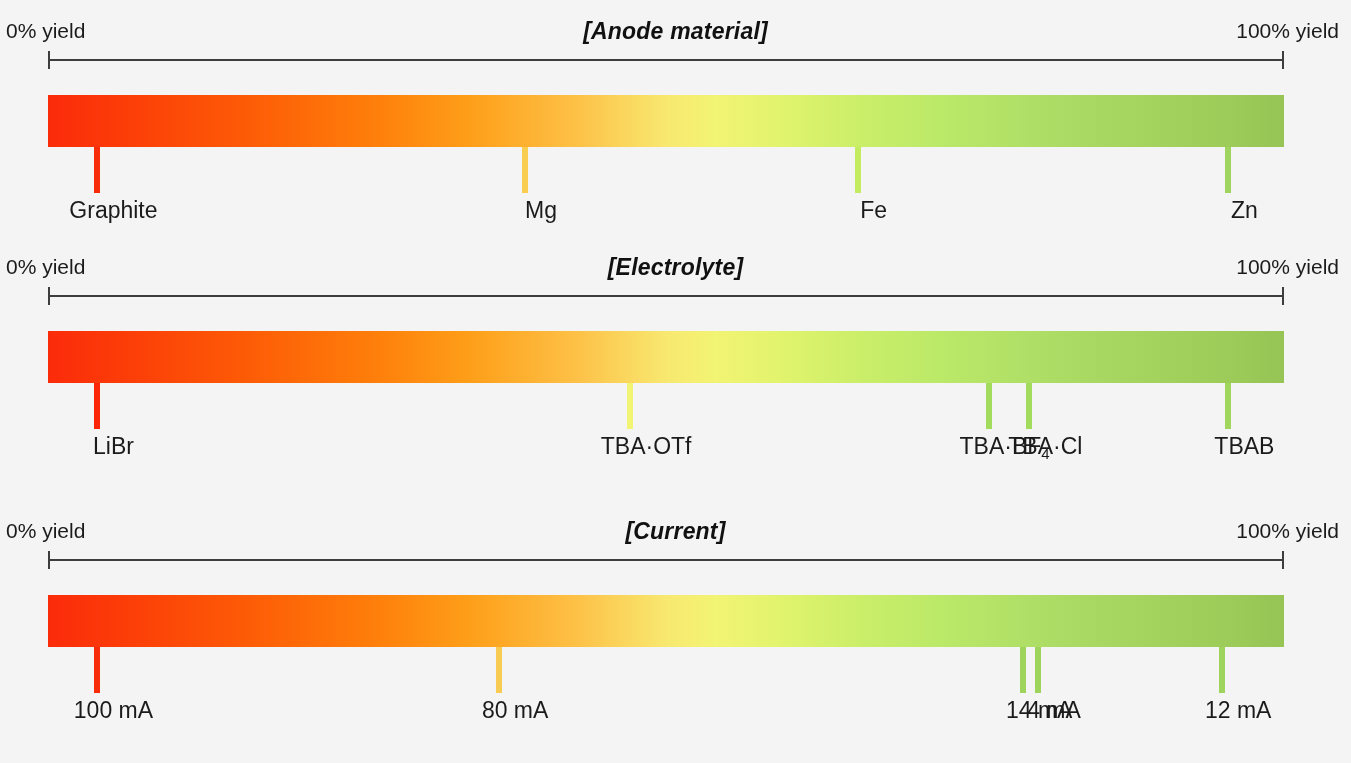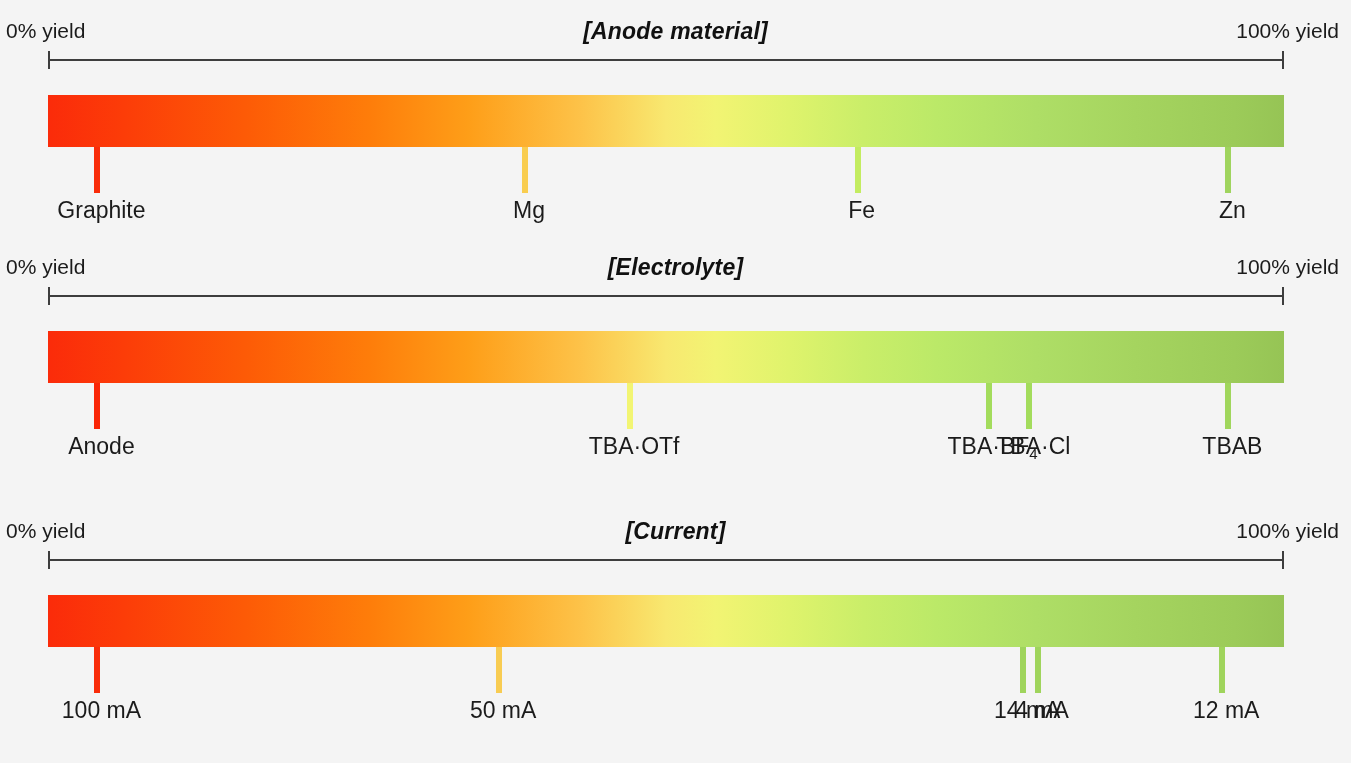--- a/index.html
+++ b/index.html
@@ -117,7 +117,7 @@
   .marker-label {
     position: absolute;
     top: 46px;
-    left: 4px;
+    left: 16px;
     transform: translateX(-50%);
     font-size: 23px;
     color: #1b1b1b;

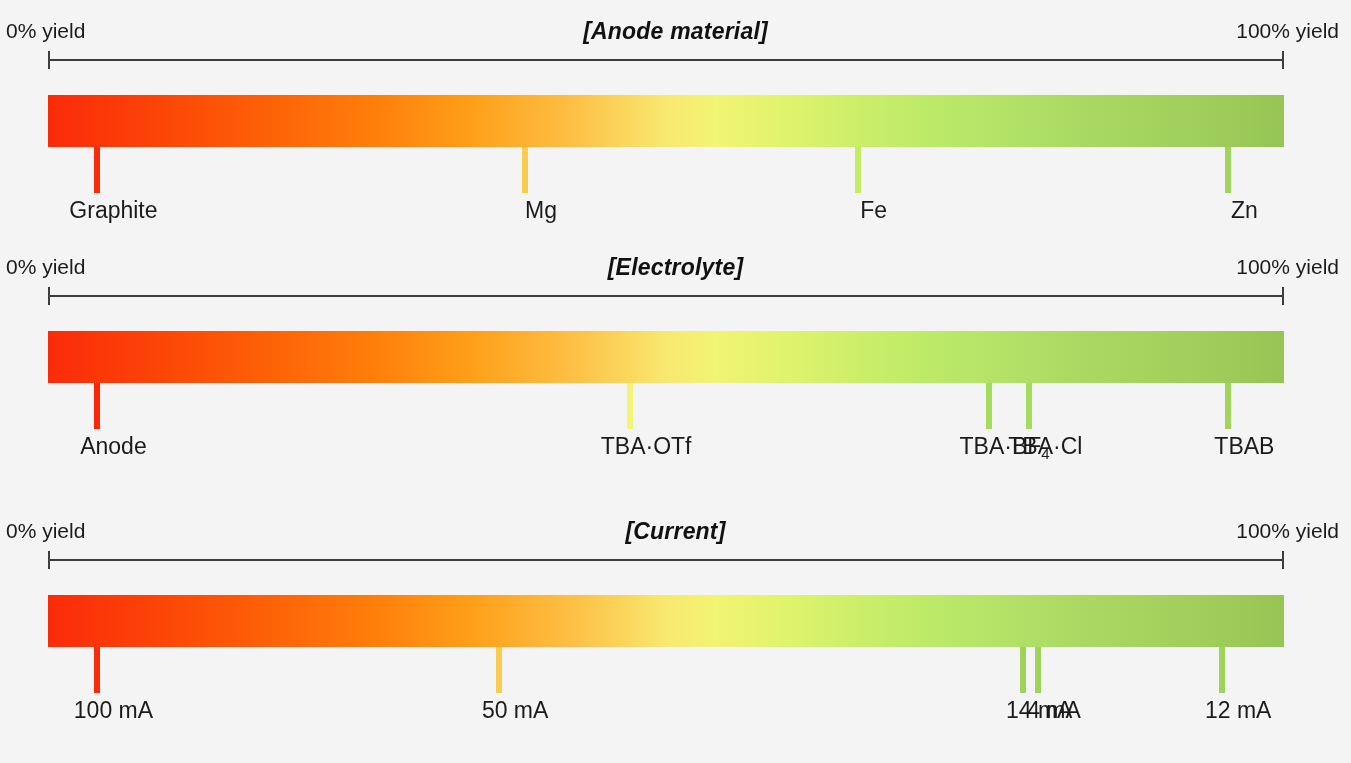--- a/index.html
+++ b/index.html
@@ -180,7 +180,7 @@
       <div class="gradient-bar" style="top: 81px;"></div>
       <div class="marker" style="top: 133px; left: 97.44px;">
         <div class="marker-tick" style="background: rgb(250, 38, 7);"></div>
-        <div class="marker-label">Anode</div>
+        <div class="marker-label">LiBr</div>
       </div>
       <div class="marker" style="top: 133px; left: 630.156px;">
         <div class="marker-tick" style="background: rgb(242, 245, 115);"></div>

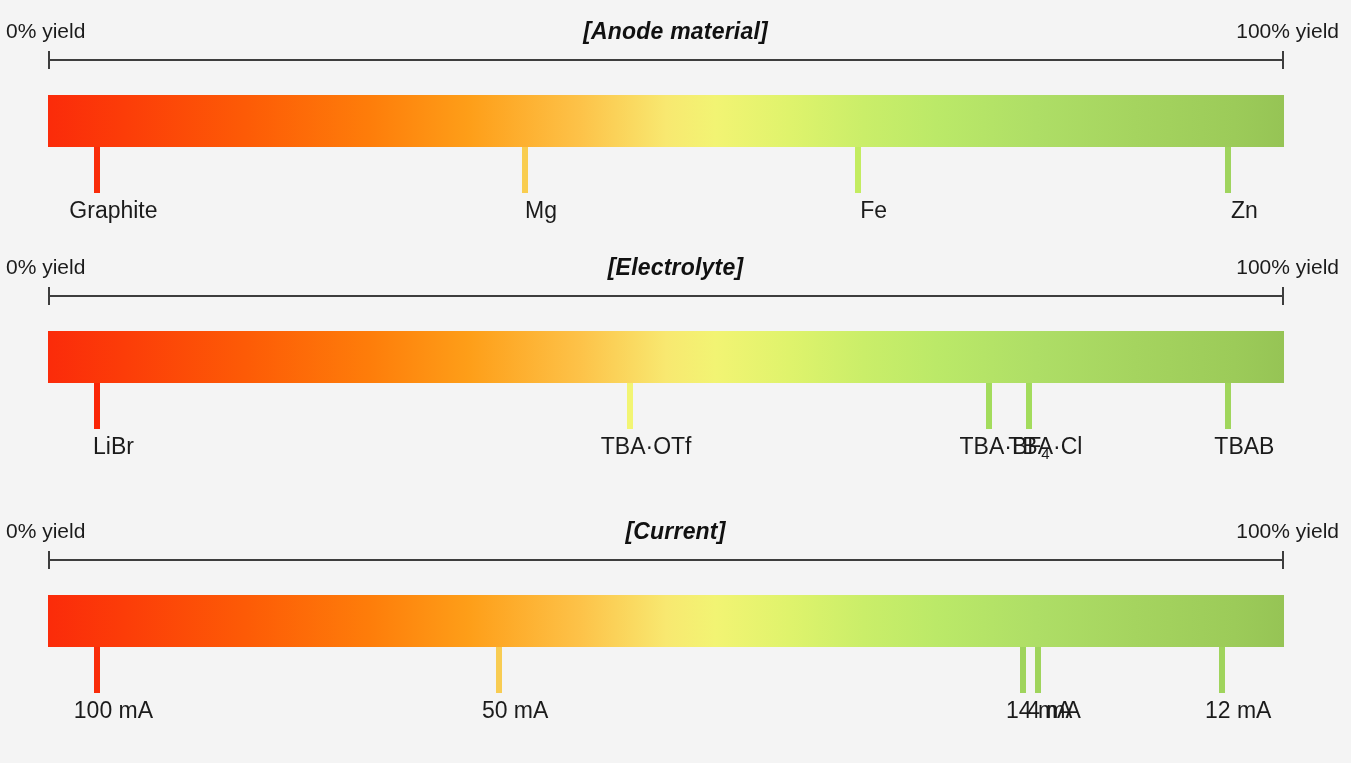--- a/index.html
+++ b/index.html
@@ -217,7 +217,7 @@
       </div>
       <div class="marker" style="top: 133px; left: 499.14px;">
         <div class="marker-tick" style="background: rgb(248, 204, 82);"></div>
-        <div class="marker-label">50 mA</div>
+        <div class="marker-label">80 mA</div>
       </div>
       <div class="marker" style="top: 133px; left: 1023.2px;">
         <div class="marker-tick" style="background: rgb(159, 212, 92);"></div>

